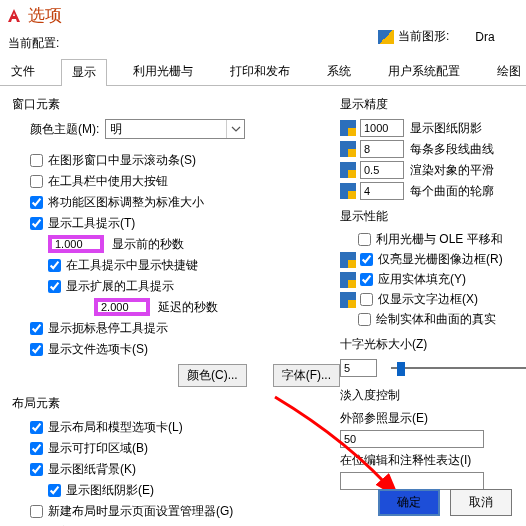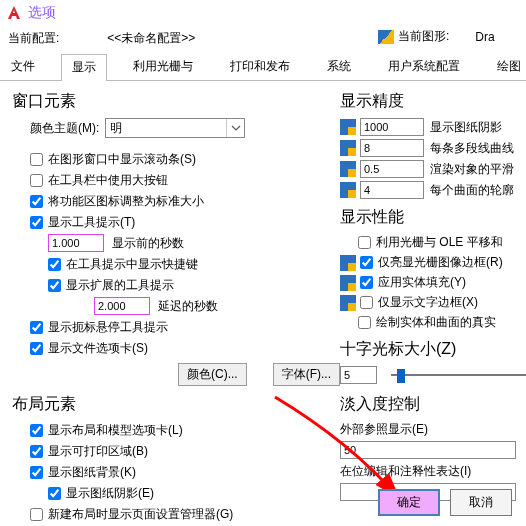--- a/index.html
+++ b/index.html
@@ -24,7 +24,7 @@
     display: flex; align-items: center; justify-content: center;
   }
   .app-logo svg { width: 16px; height: 16px; }
-  .win-title { color: #8b5cf6; font-size: 14px; }
+  .win-title { color: #c2410c; font-size: 17px; }
   .profile-row {
     padding: 6px 8px 4px 8px;
     display: flex;

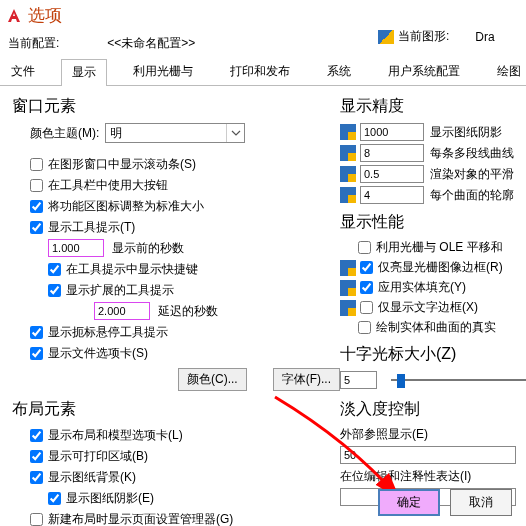--- a/index.html
+++ b/index.html
@@ -236,7 +236,6 @@
 
 <div class="profile-row">
   <span class="lbl">当前配置:</span>
-  <span class="val">&lt;&lt;未命名配置&gt;&gt;</span>
 </div>
 <div class="profile-right">
   <span class="drawing-icon"></span>

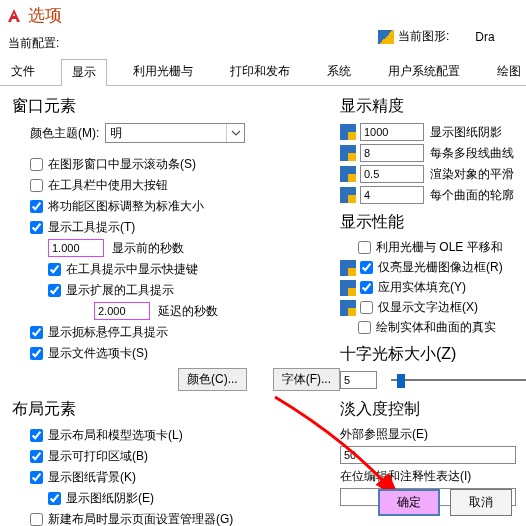--- a/index.html
+++ b/index.html
@@ -79,7 +79,7 @@
     width: 186px;
   }
   .group-title {
-    font-size: 16px;
+    font-size: 12px;
     margin: 2px 0 6px 0;
   }
   .row {

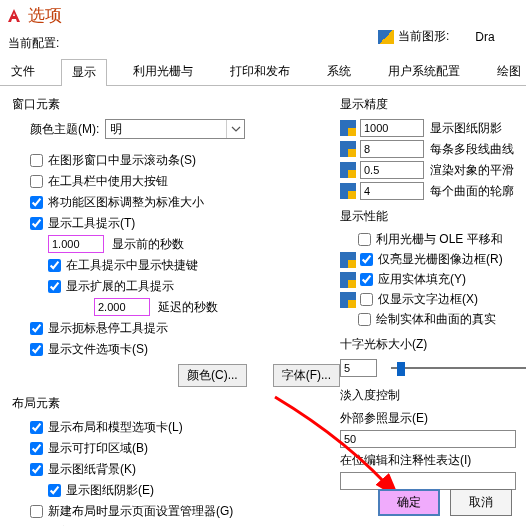--- a/index.html
+++ b/index.html
@@ -158,7 +158,7 @@
   .r-numbox {
     border: 1px solid #888;
     height: 18px;
-    width: 64px;
+    width: 44px;
     padding: 0 3px;
     font-size: 11px;
     display: flex;

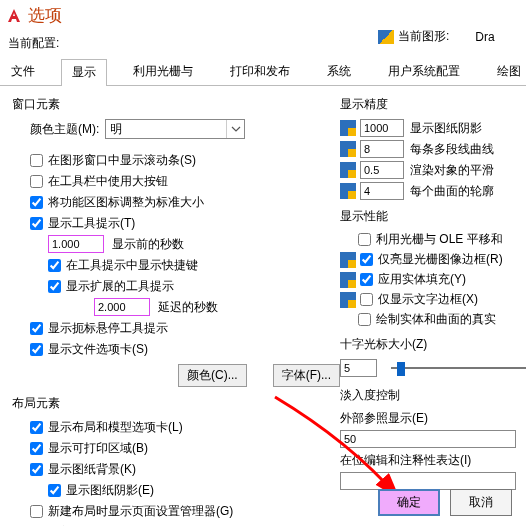--- a/index.html
+++ b/index.html
@@ -113,7 +113,7 @@
     border-left: 1px solid #ccc;
   }
   .num-box {
-    border: 1px solid #d946ef;
+    border: 4px solid #d946ef;
     height: 18px;
     width: 56px;
     padding: 0 3px;

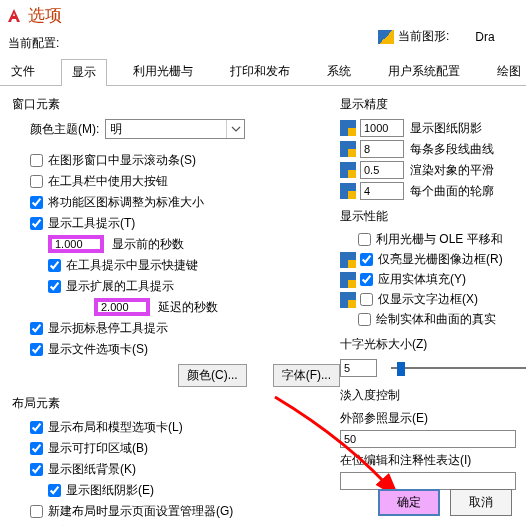--- a/index.html
+++ b/index.html
@@ -170,7 +170,7 @@
   .wide-input {
     border: 1px solid #888;
     height: 18px;
-    width: 176px;
+    width: 144px;
     padding: 0 3px;
     font-size: 11px;
     display: flex;

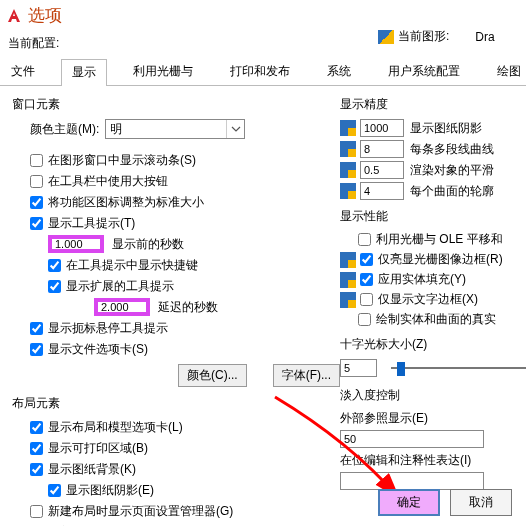--- a/index.html
+++ b/index.html
@@ -211,7 +211,7 @@
   }
   .footer-btns .btn2.primary {
     border: 2px solid #4a7ebb;
-    background: #f0abfc;
+    background: #1d4ed8;
     padding: 3px 17px;
     text-align: right;
   }

